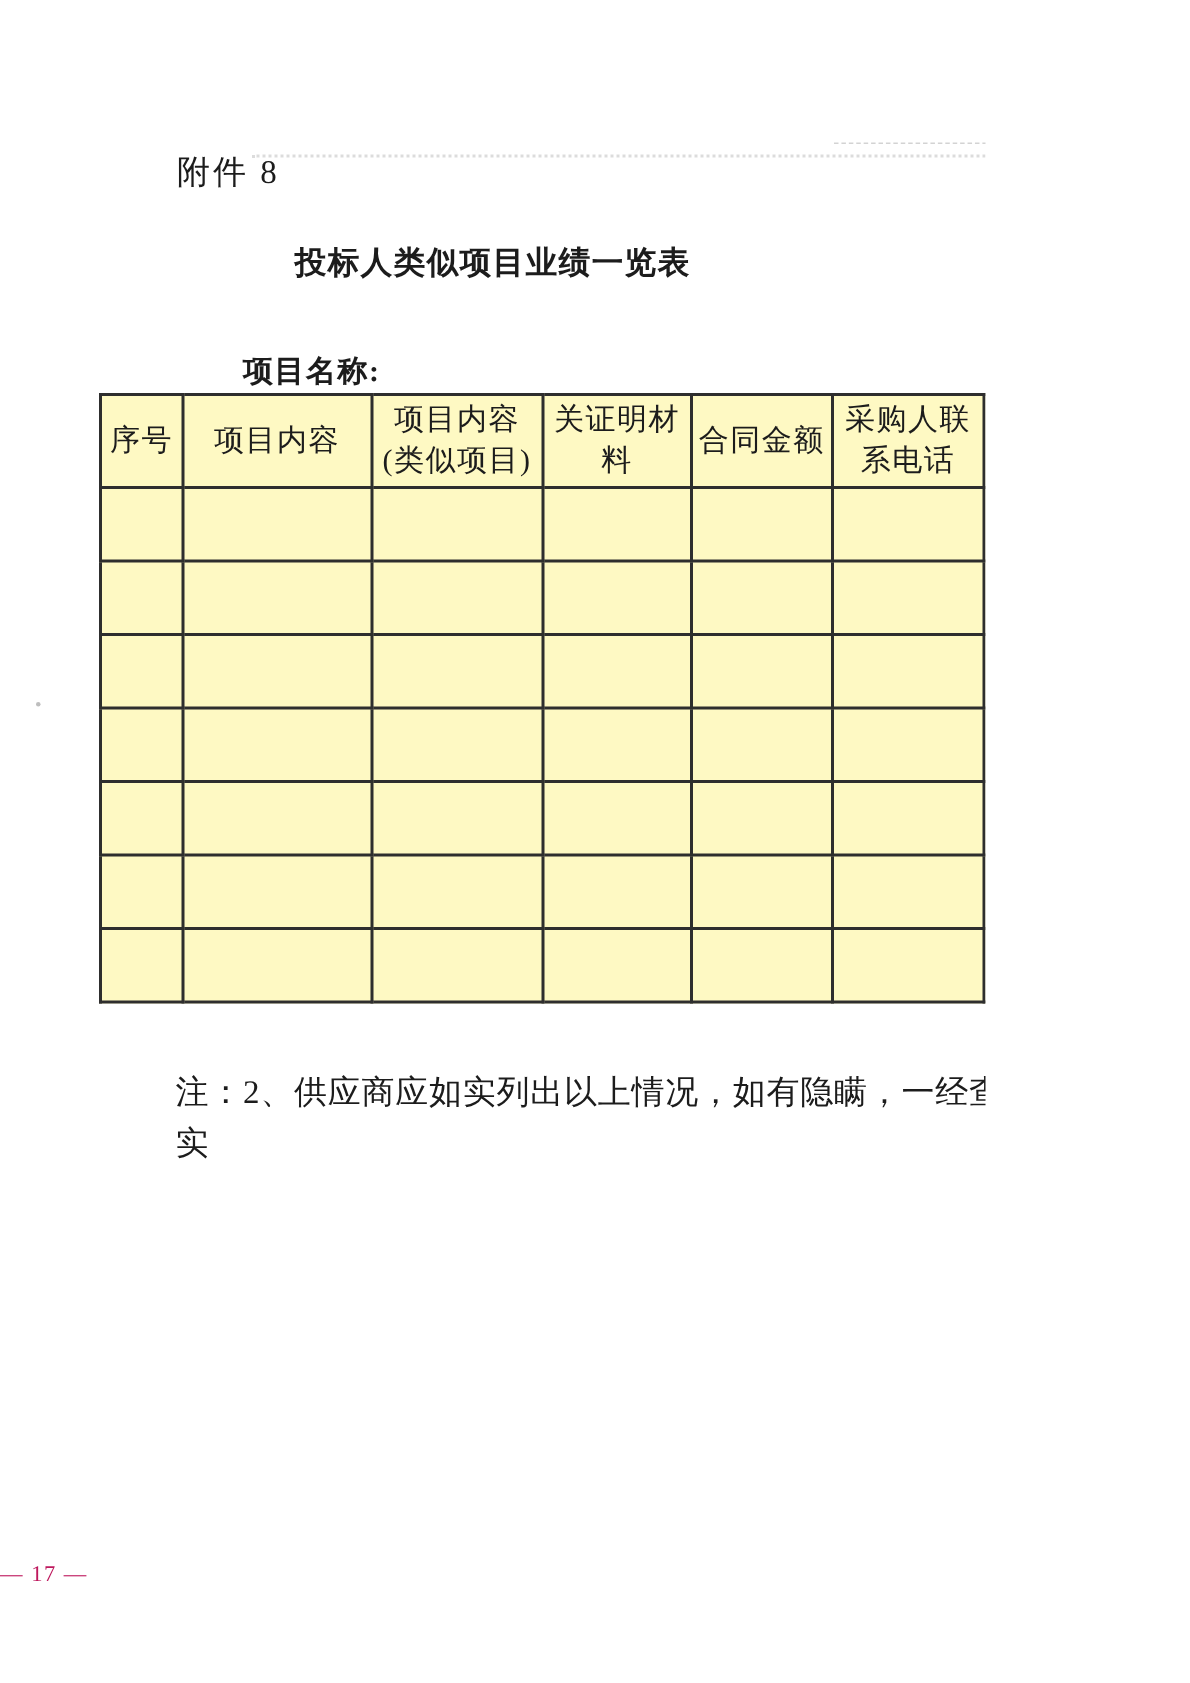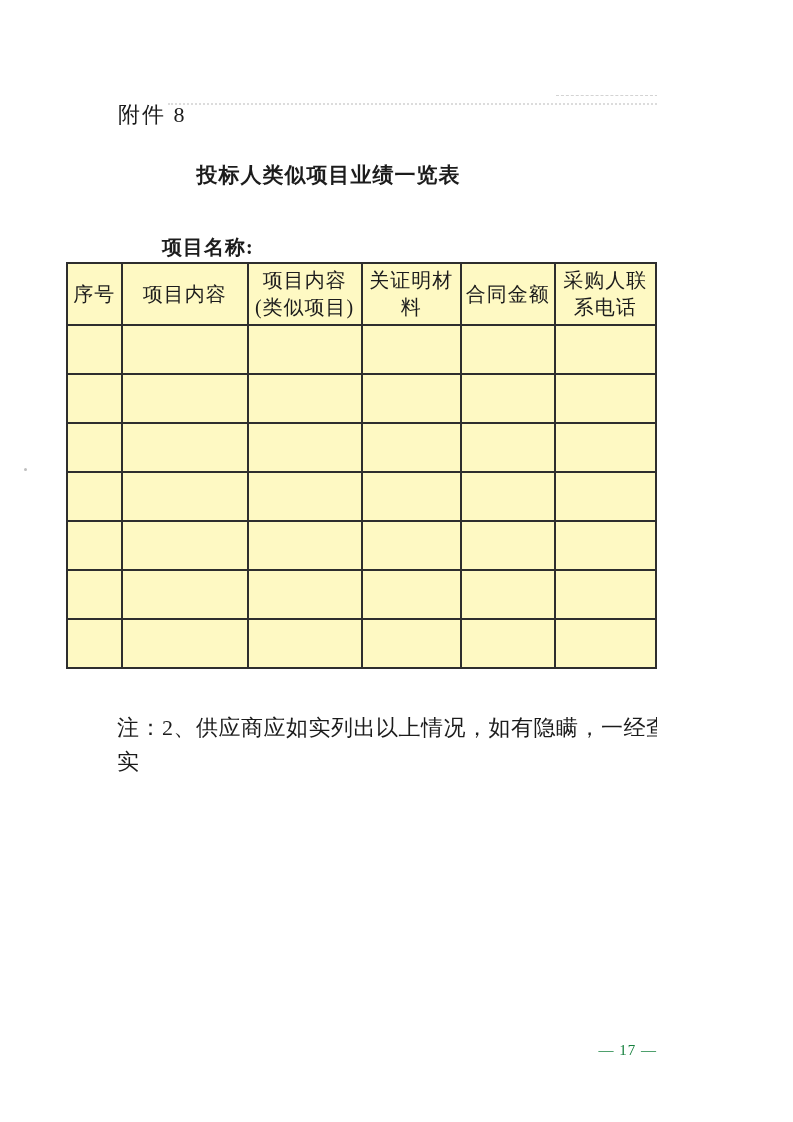--- a/index.html
+++ b/index.html
@@ -87,9 +87,9 @@
     left: 0;
     right: 0;
     top: 1042px;
-    text-align: right;
+    text-align: left;
     font-size: 15px;
-    color: #15803d;
+    color: #be185d;
     letter-spacing: 1px;
     font-family: "Liberation Serif", serif;
   }

